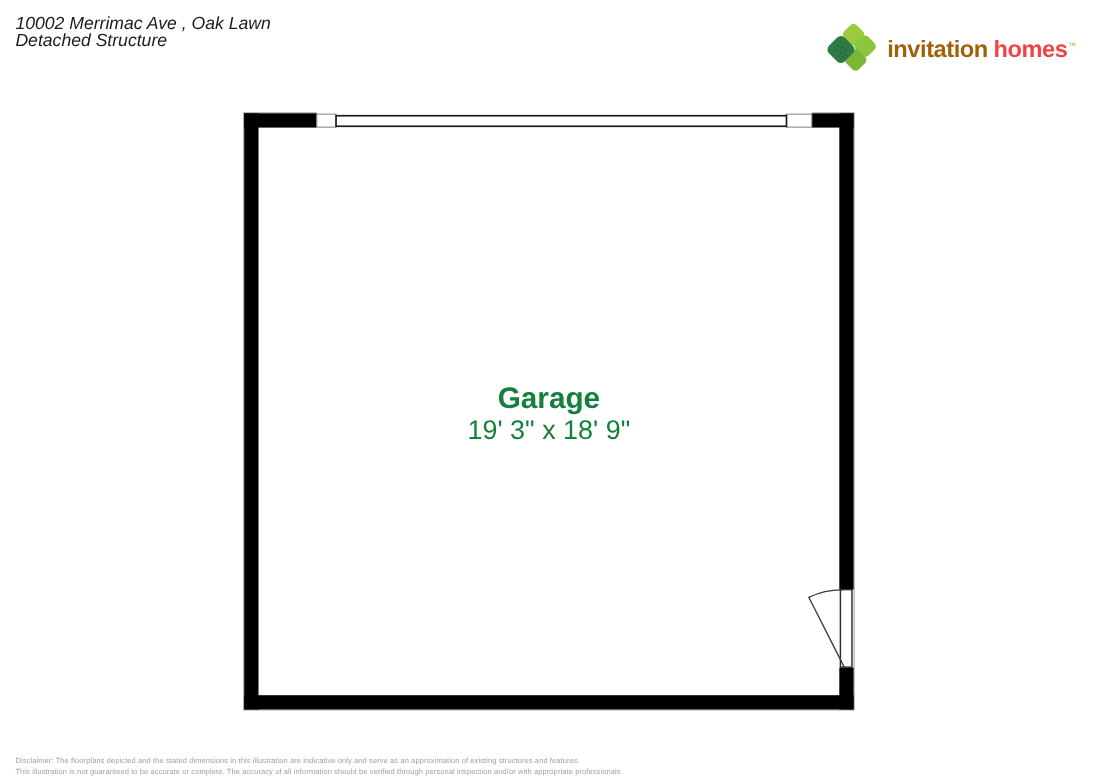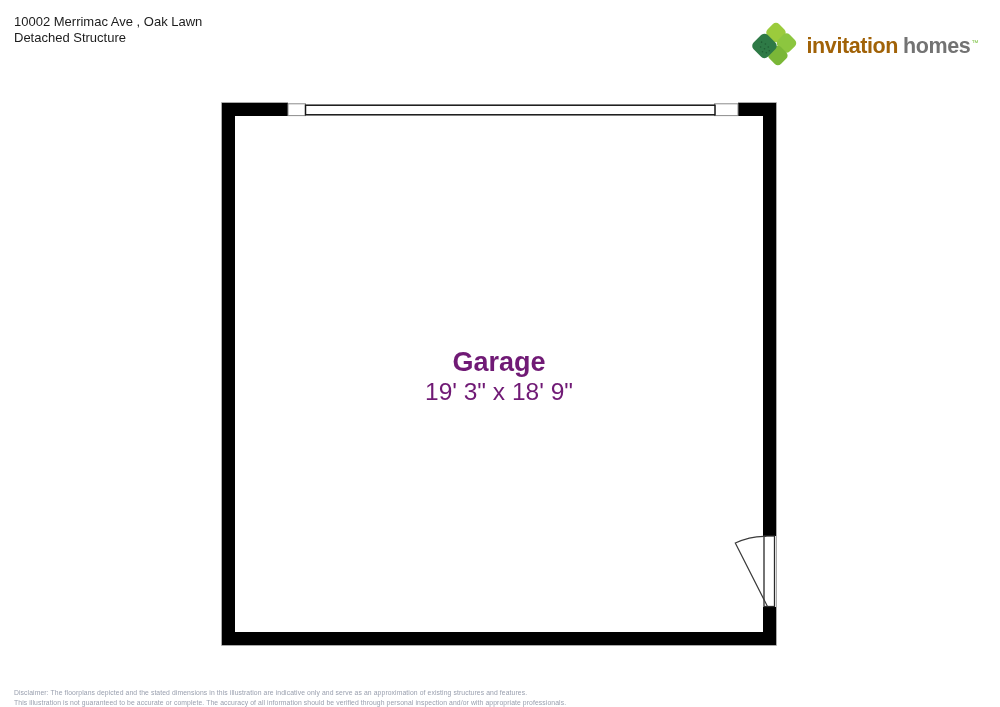--- a/index.html
+++ b/index.html
@@ -13,7 +13,7 @@
   }
   .addr-block {
     position: absolute; left: 14px; top: 14px;
-    color: #1c1c1c; font-size: 13px; line-height: 16px;
+    color: #1c1c1c; font-size: 16px; line-height: 16px; font-style: italic;
   }
   .logo {
     position: absolute; top: 18px; right: 22px;

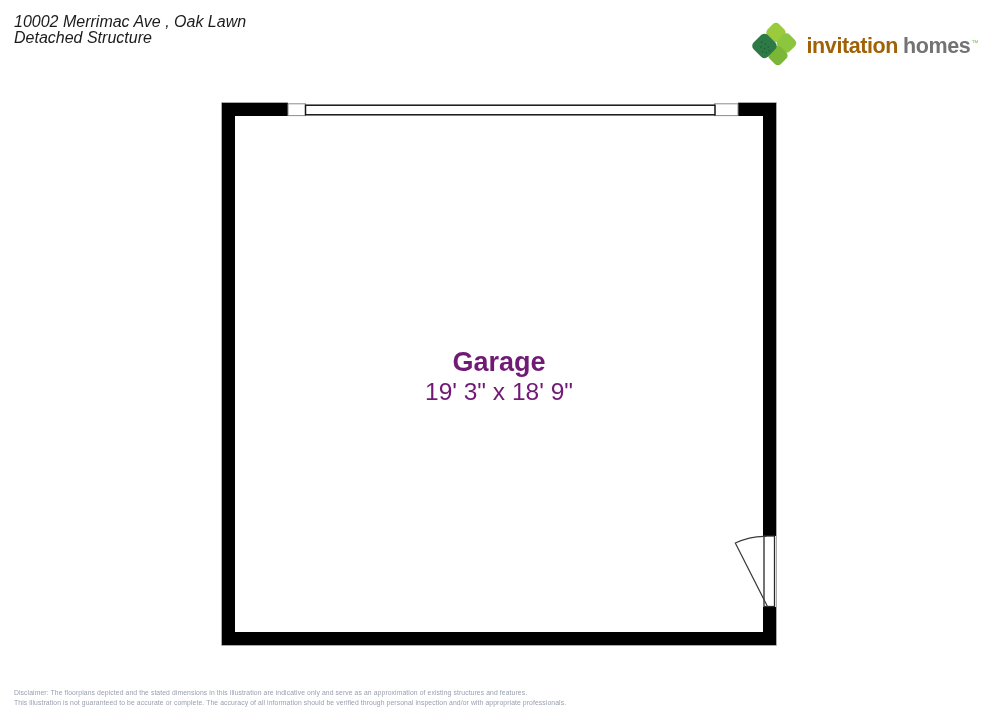--- a/index.html
+++ b/index.html
@@ -25,7 +25,7 @@
     white-space: nowrap; line-height: 50px;
   }
   .lt-dark  { color: #a16207; }
-  .lt-green { color: #737373; margin-left: 5px; }
+  .lt-green { color: #ef4444; margin-left: 5px; }
   .lt-tm    { color: #7cc242; font-size: 7px; vertical-align: super; margin-left: 1px; font-weight: 400; }
   .plan-svg { position: absolute; left: 0; top: 0; width: 1000px; height: 707px; }
   .room-label {

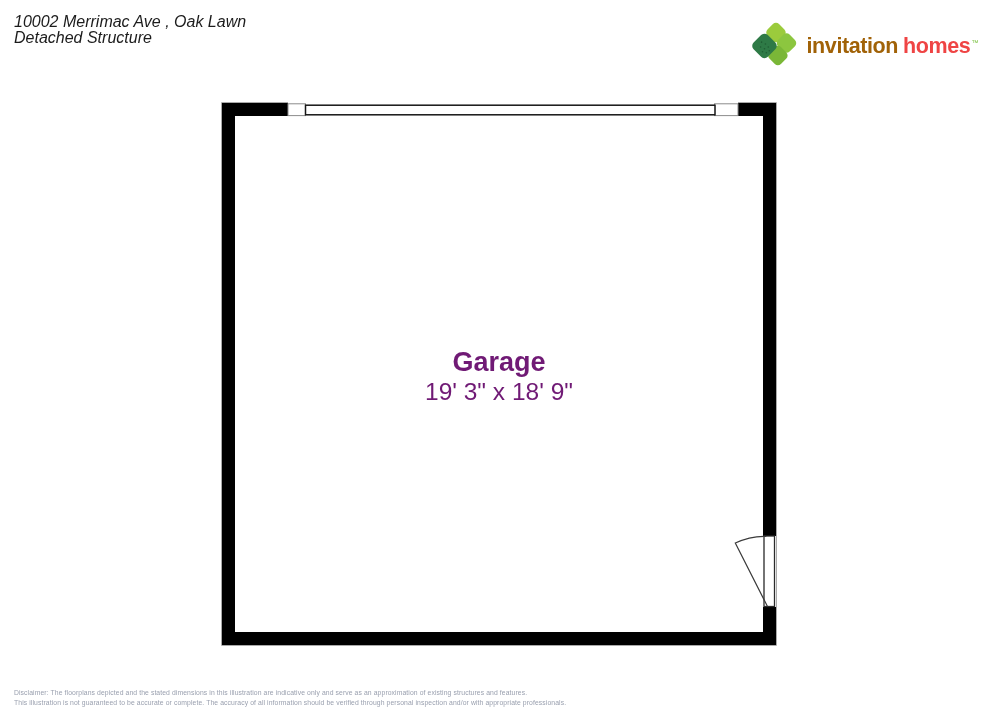--- a/index.html
+++ b/index.html
@@ -30,7 +30,7 @@
   .plan-svg { position: absolute; left: 0; top: 0; width: 1000px; height: 707px; }
   .room-label {
     position: absolute; left: 299px; top: 348px; width: 400px;
-    text-align: center; color: #701a75;
+    text-align: center; color: #15803d;
   }
   .room-name { font-size: 27px; font-weight: 700; line-height: 29px; }
   .room-dims { font-size: 24.5px; font-weight: 400; line-height: 29px; }

